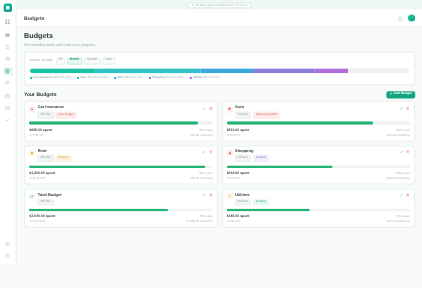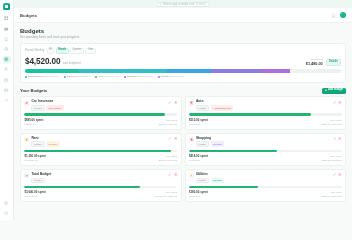--- a/index.html
+++ b/index.html
@@ -312,19 +312,6 @@
           </span>
         </div>
 
-        <div class="sum-row">
-          <div class="sum-left">
-            <span class="amount">$4,520.00</span>
-            <span class="amount-cap">total budgeted</span>
-          </div>
-          <div class="sum-right">
-            <div class="rem-block">
-              <div class="rem-label">Remaining</div>
-              <div class="rem-val">$1,480.00</div>
-            </div>
-            <span class="ghost-btn">Details</span>
-          </div>
-        </div>
 
         <div class="multibar" id="multibar">
             <span style="width: 17%; background: rgb(25, 194, 160);"></span>

